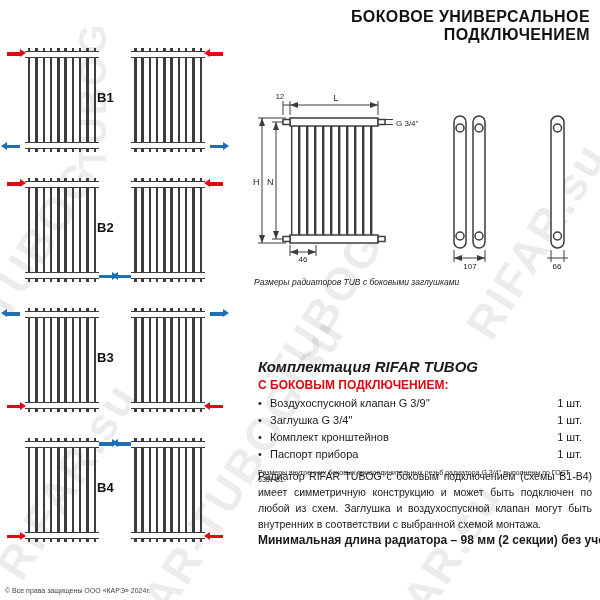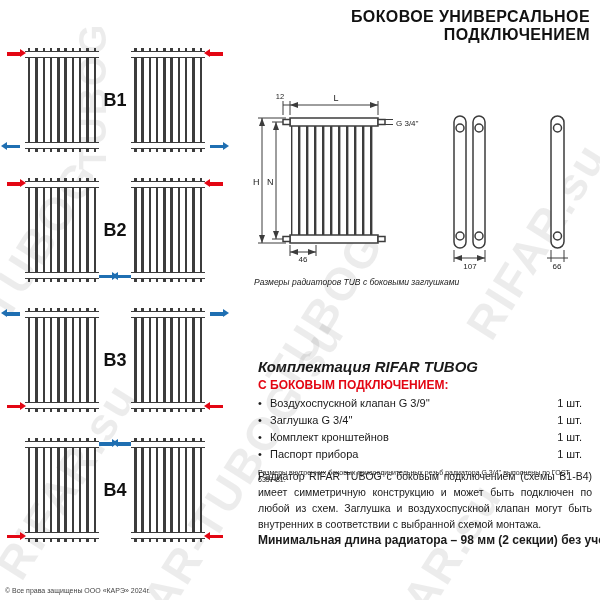--- a/index.html
+++ b/index.html
@@ -28,8 +28,8 @@
   .hdr{position:absolute;left:-3px;right:-3px;height:7px;background:#fff;
        border-top:1.8px solid #3c3c3c;border-bottom:1.8px solid #3c3c3c;}
   .hdr.top{top:3px;} .hdr.bot{bottom:3px;}
-  .scheme-label{position:absolute;left:97px;top:42px;width:36px;text-align:center;
-                font-size:18px;font-weight:bold;color:#111;}
+  .scheme-label{position:absolute;left:97px;top:42px;width:36px;
+                font-size:13px;font-weight:bold;color:#111;}
   .arrow{position:absolute;width:13px;height:3.5px;background:var(--c);}
   .arrow.top{top:4px;} .arrow.bottom{bottom:4px;}
   .arrow.left{left:-21px;} .arrow.right{right:-21px;}

